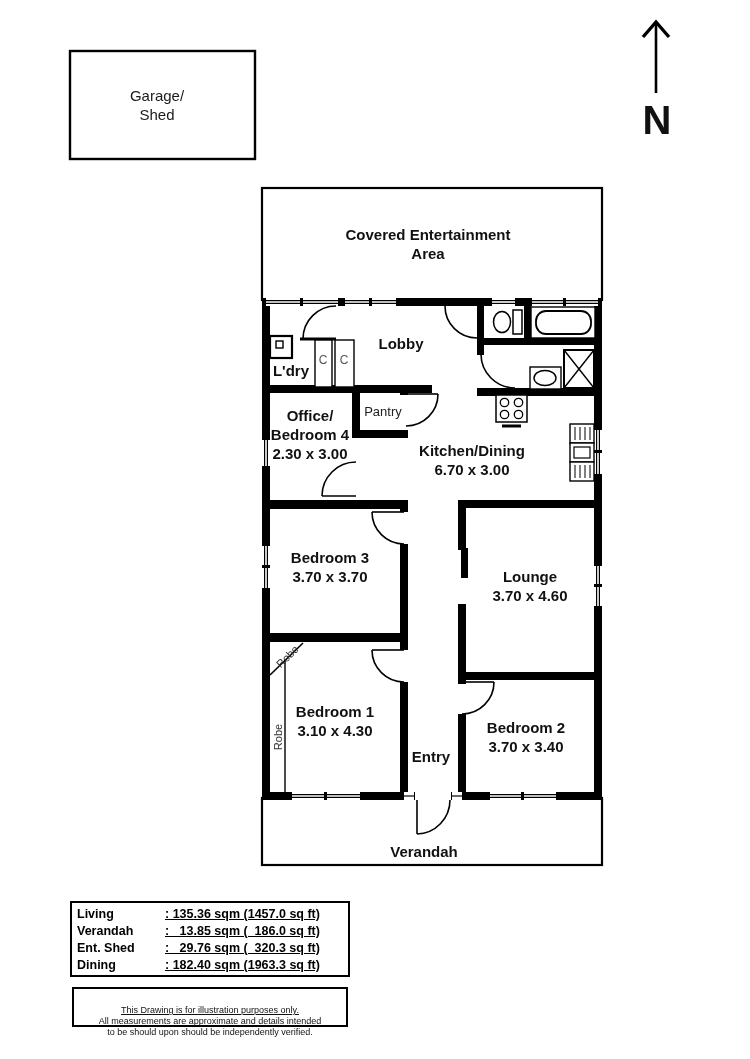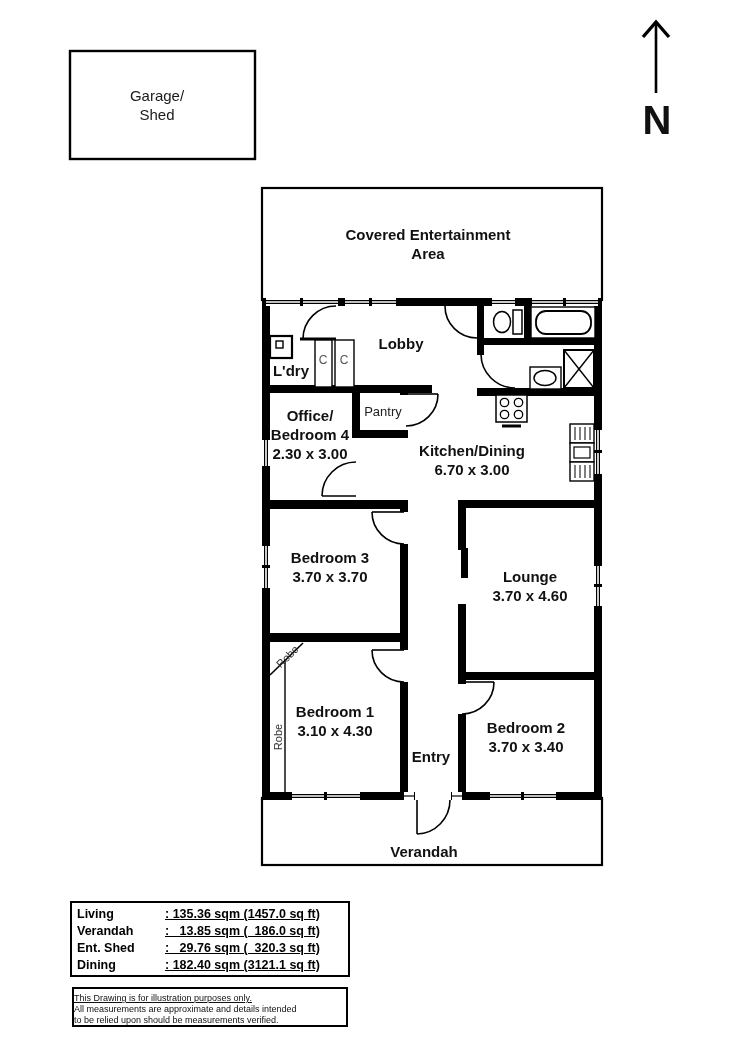--- a/index.html
+++ b/index.html
@@ -286,7 +286,7 @@
     <span class="area-label">Ent. Shed</span><span class="area-value u">:   29.76 sqm (  320.3 sq ft)</span>
   </div>
   <div class="area-row">
-    <span class="area-label">Dining</span><span class="area-value">: 182.40 sqm (3121.1 sq ft)</span>
+    <span class="area-label">Dining</span><span class="area-value">: 182.40 sqm (1963.3 sq ft)</span>
   </div>
 </div>
 

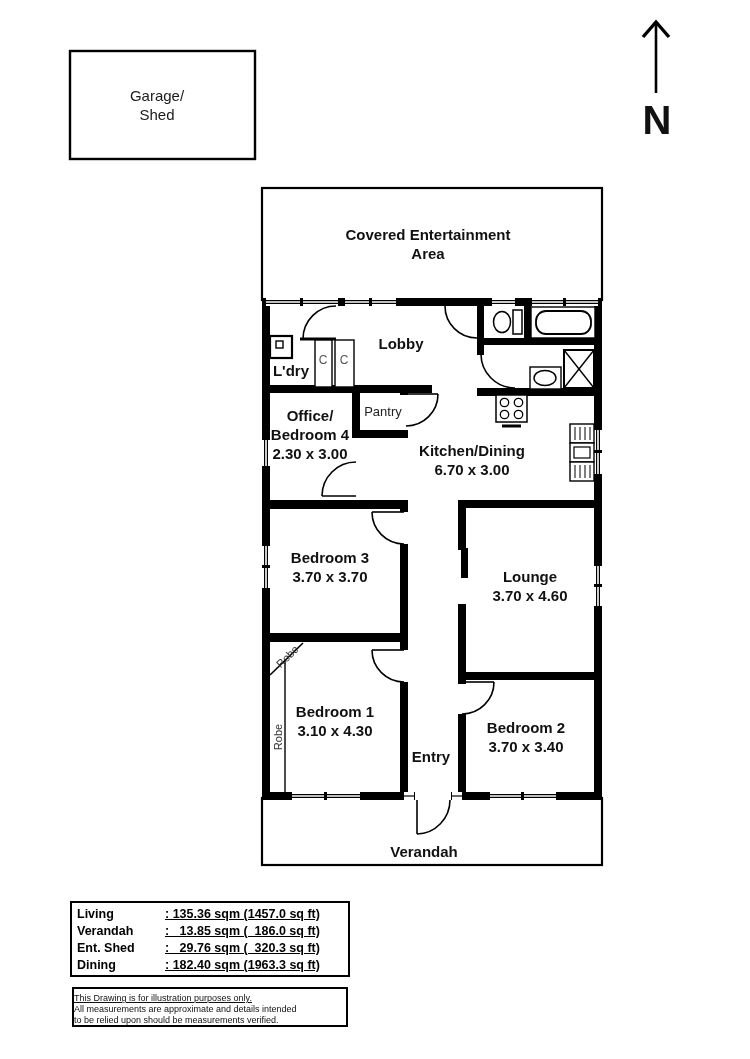--- a/index.html
+++ b/index.html
@@ -21,8 +21,8 @@
   .area-value{flex:1;text-decoration:underline;}
   .u{text-decoration:underline;}
   .disclaimer{position:absolute;left:72px;top:987px;width:276px;height:40px;border:2px solid #000;
-    box-sizing:border-box;background:#fff;font-size:9px;line-height:11px;
-    color:#111;padding-top:4px;}
+    box-sizing:border-box;background:#fff;text-align:center;font-size:9px;line-height:11px;
+    color:#111;padding-top:16px;}
 </style>
 </head>
 <body>

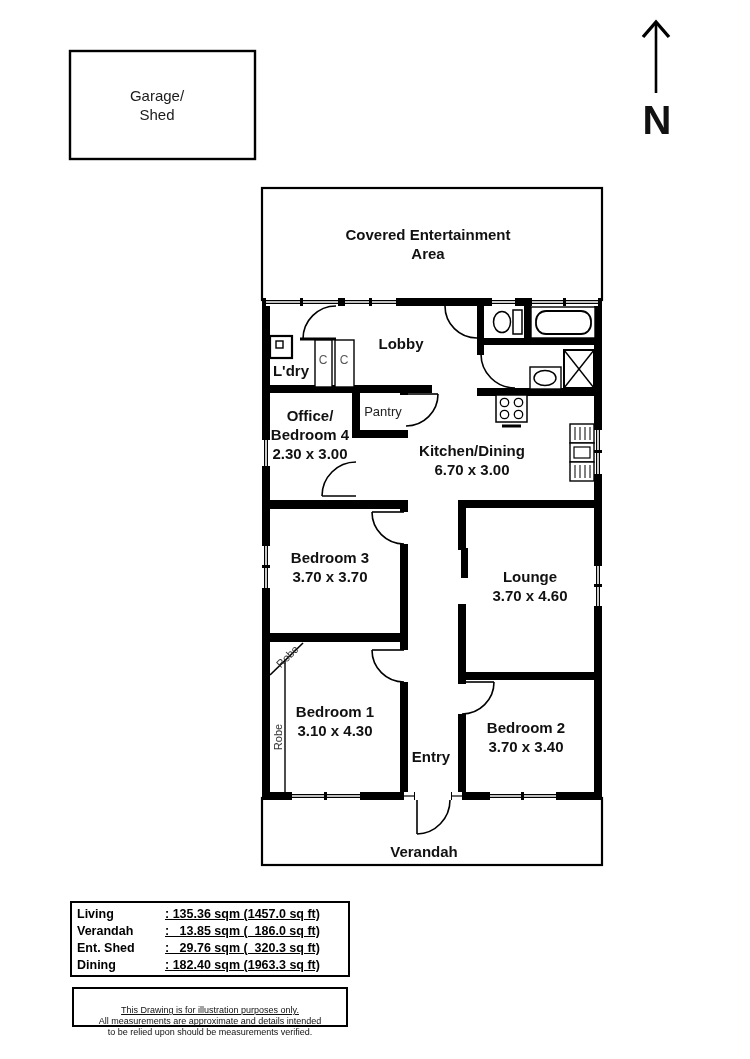--- a/index.html
+++ b/index.html
@@ -293,7 +293,7 @@
 <div class="disclaimer">
   <div class="u">This Drawing is for illustration purposes only.</div>
   <div>All measurements are approximate and details intended</div>
-  <div>to be relied upon should be measurements verified.</div>
+  <div>to be should upon should be independently verified.</div>
 </div>
 
 </body></html>

